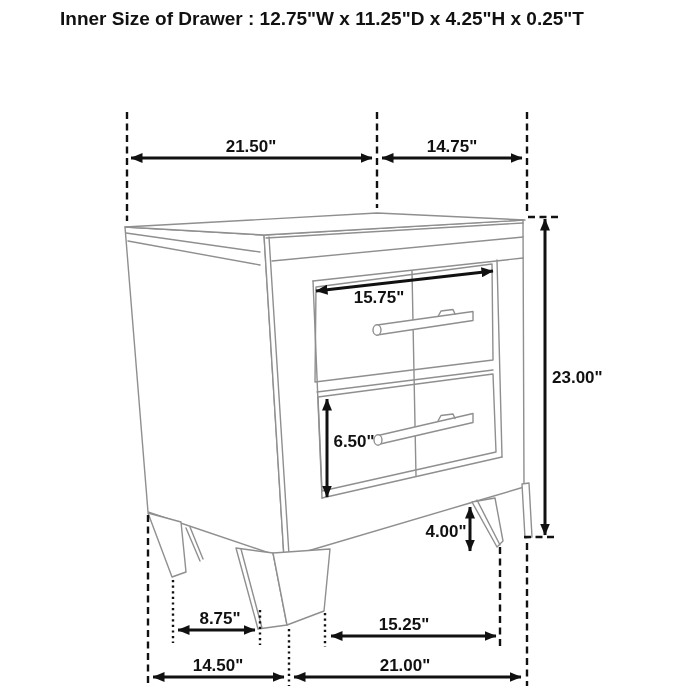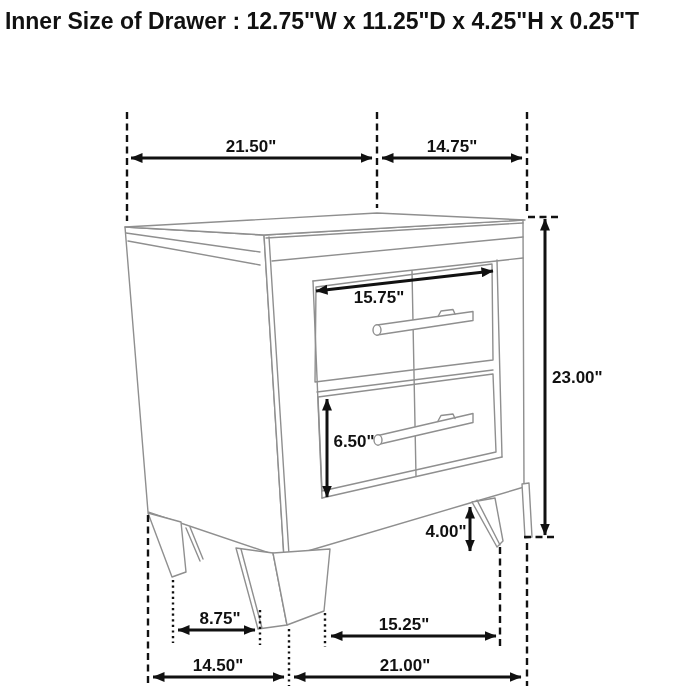--- a/index.html
+++ b/index.html
@@ -6,7 +6,7 @@
   body{width:700px;height:700px;position:relative;overflow:hidden;
        font-family:"Liberation Sans",sans-serif;}
   .title{position:absolute;top:8px;left:322px;transform:translateX(-50%);
-         font-size:23px;font-weight:bold;color:#111;white-space:nowrap;}
+         font-size:19px;font-weight:bold;color:#111;white-space:nowrap;}
   svg{position:absolute;left:0;top:0;}
   .fl{stroke:#8f8f8f;stroke-width:1.4;fill:none;stroke-linejoin:round;stroke-linecap:round;}
   .face{fill:#ffffff;}

